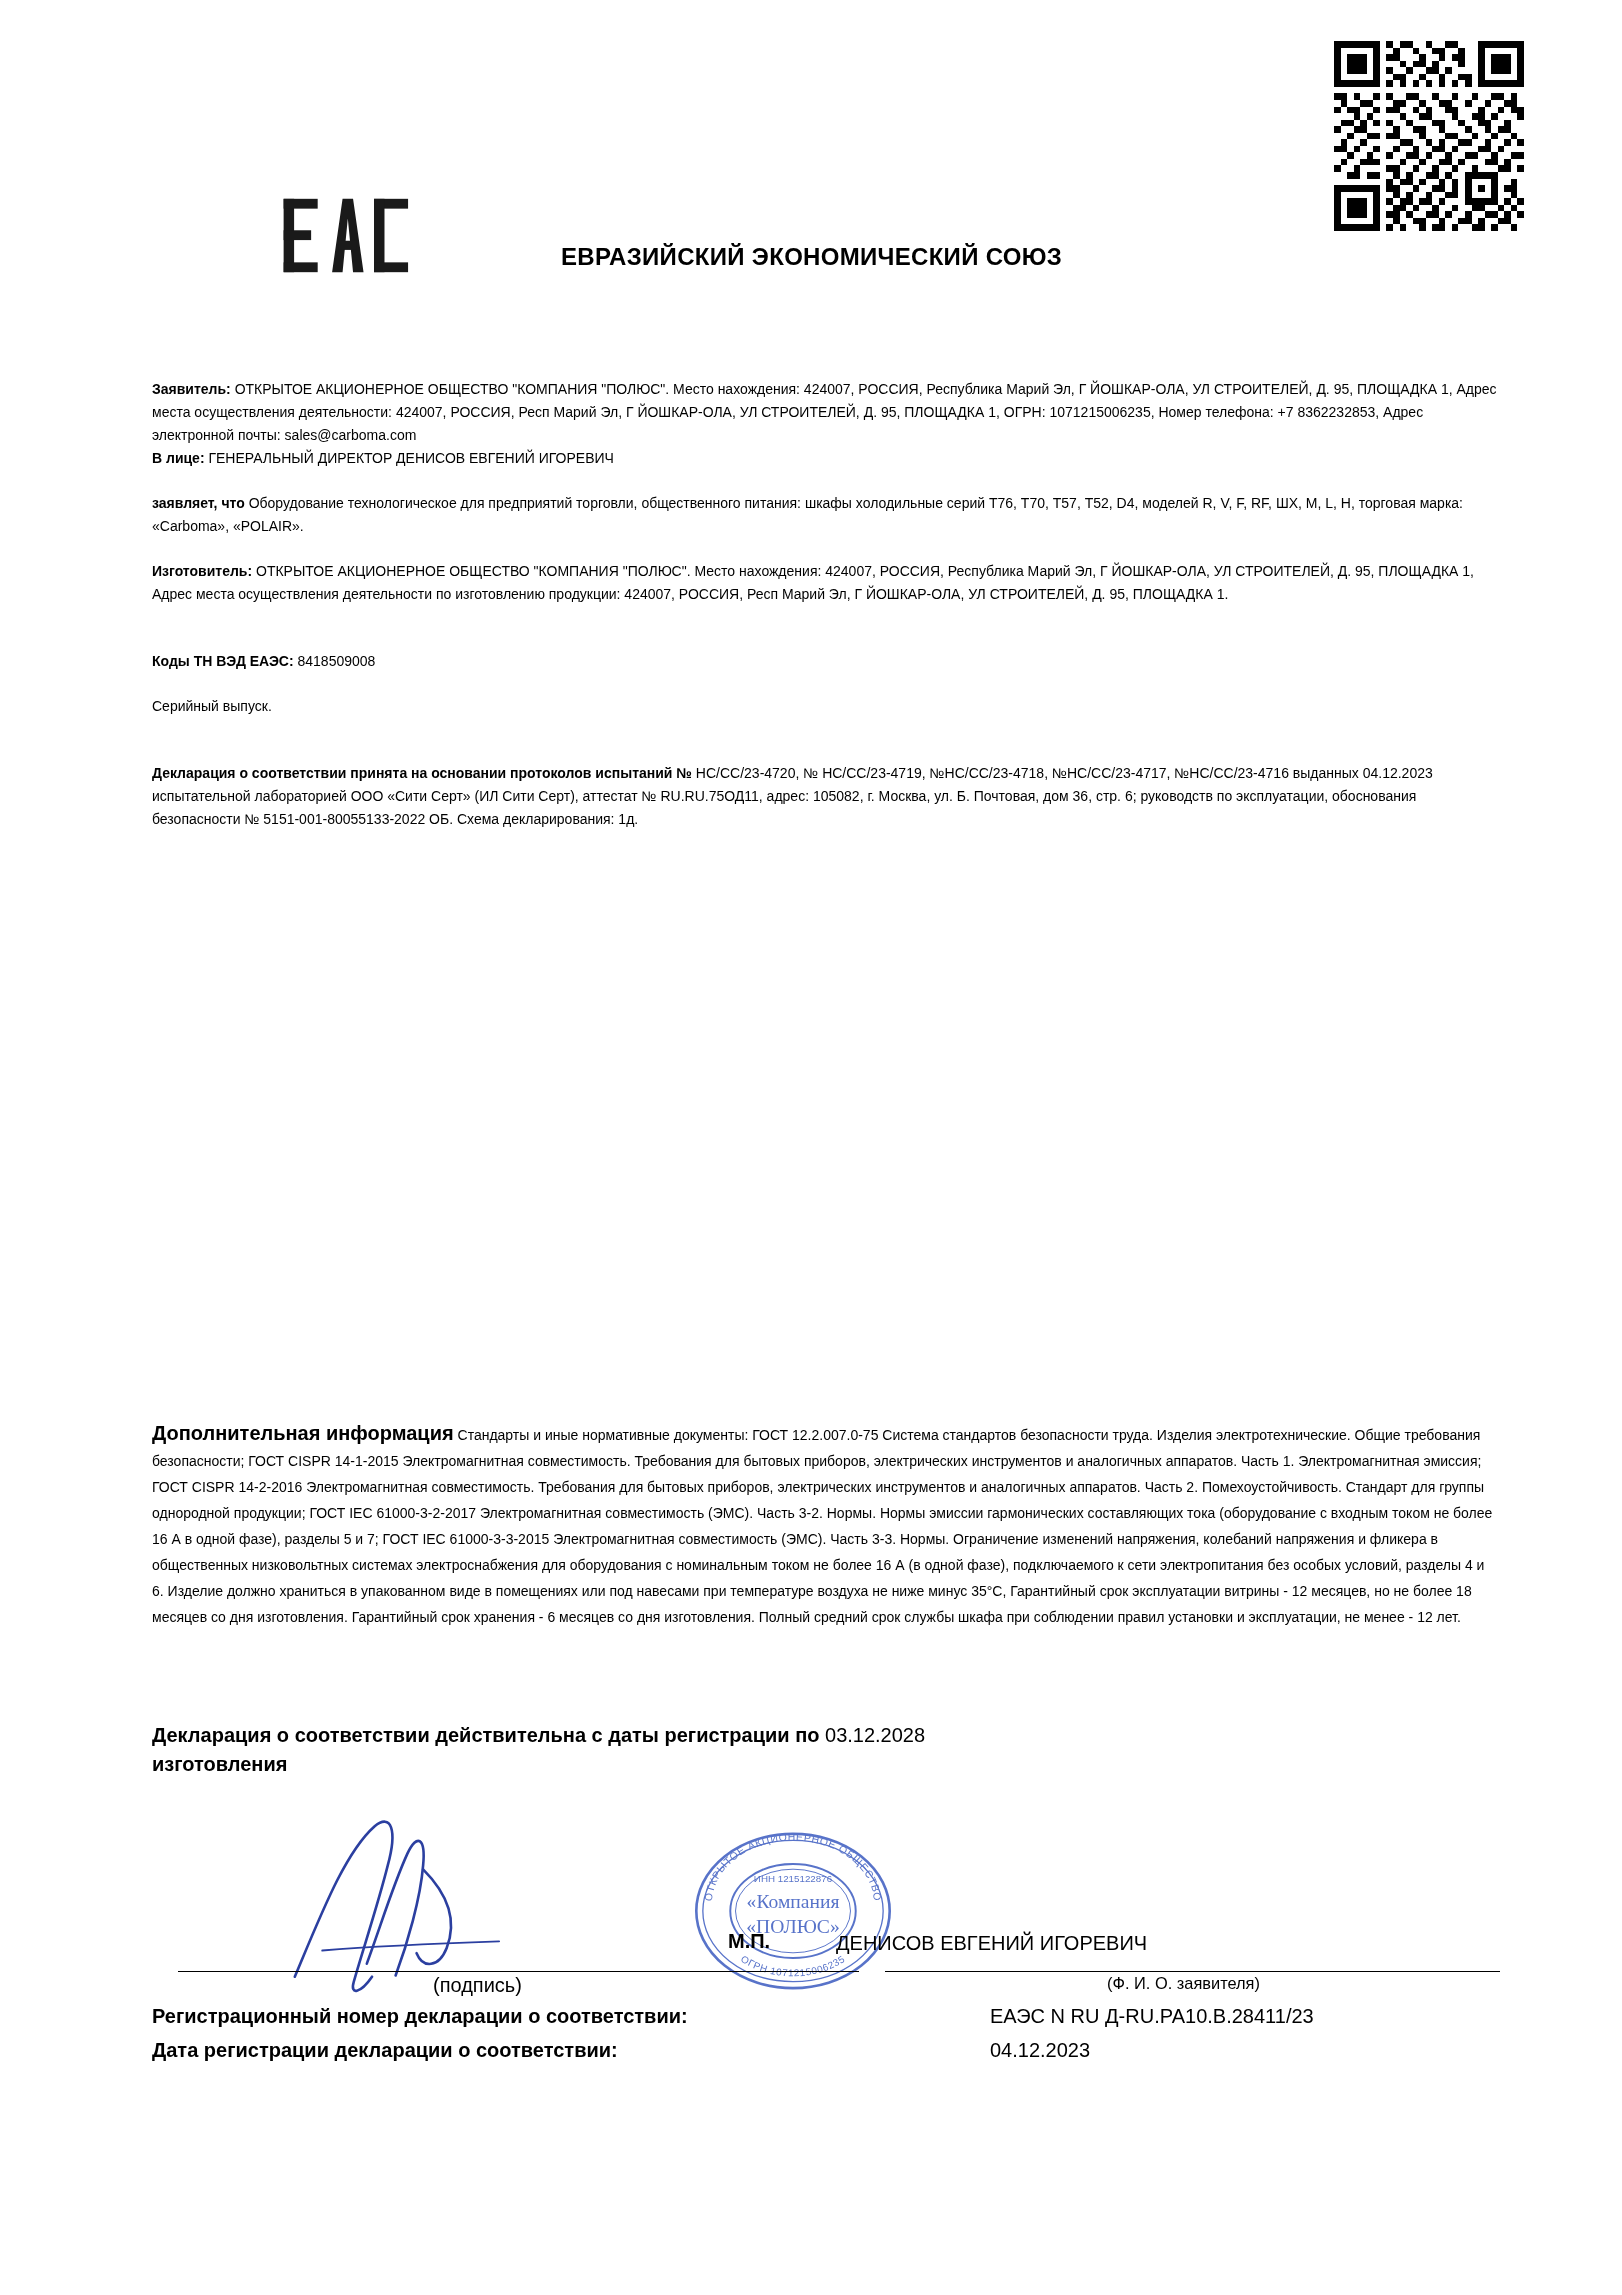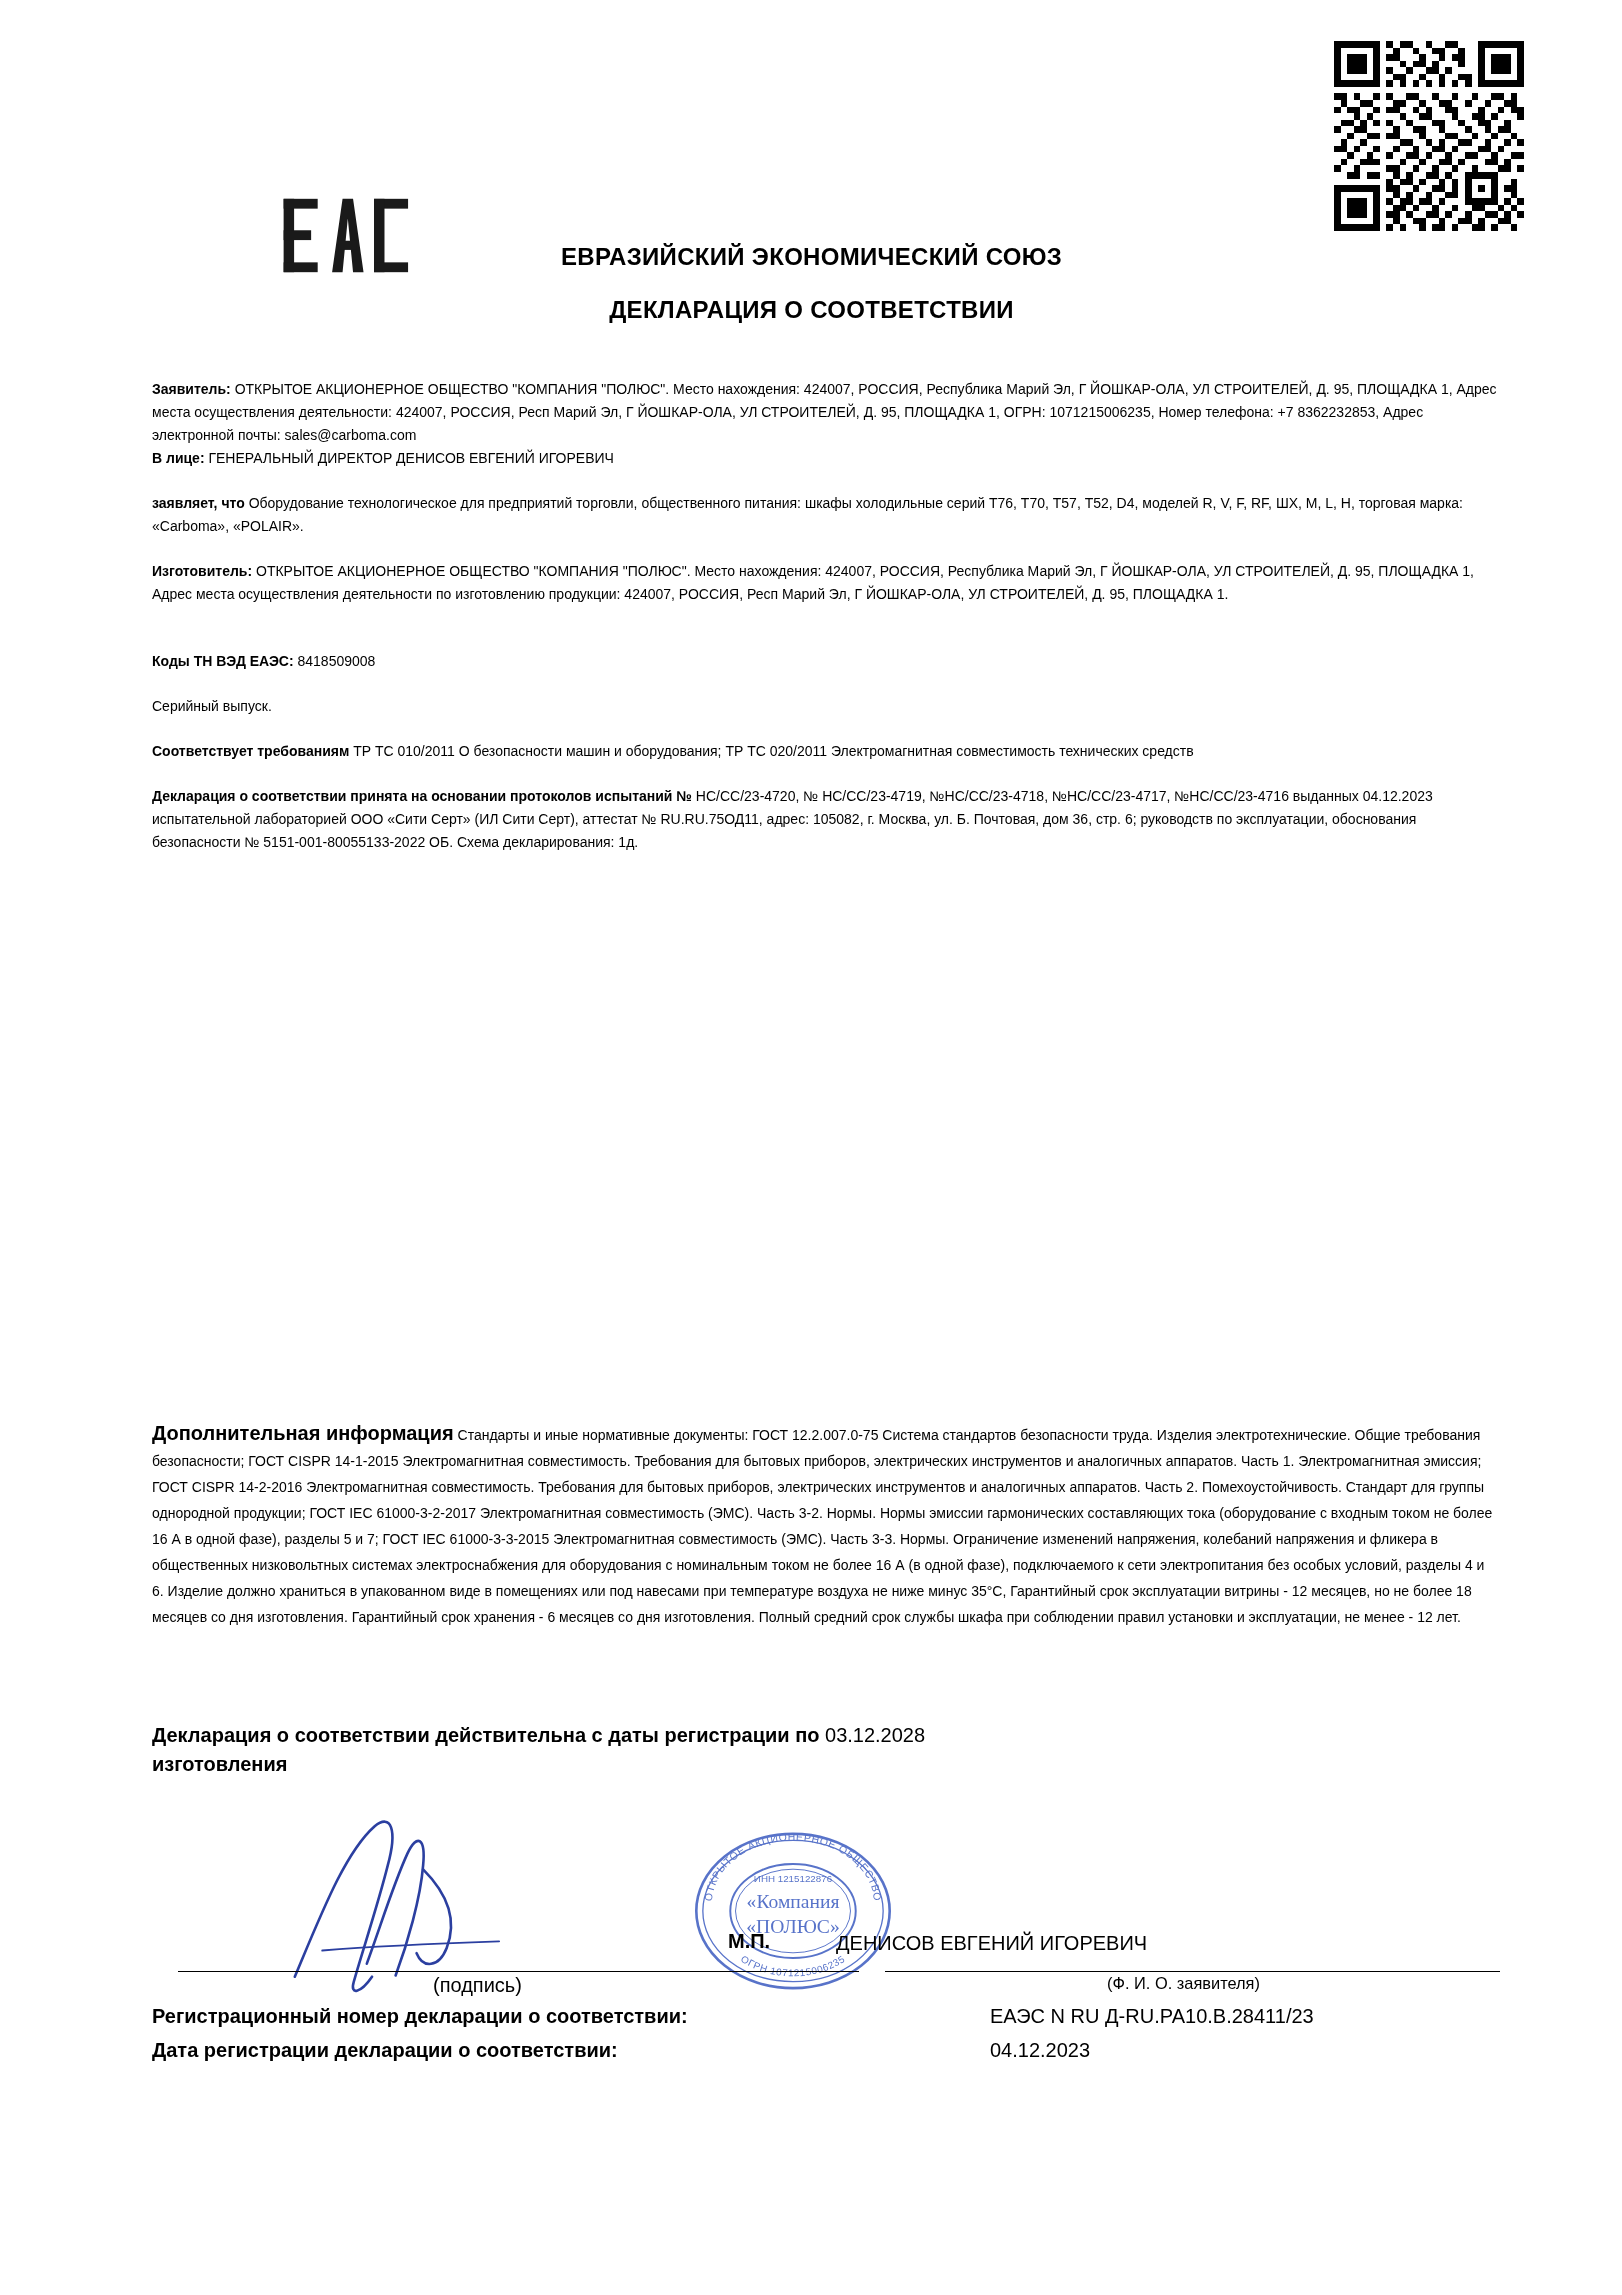--- a/index.html
+++ b/index.html
@@ -439,7 +439,6 @@
   </div>
 
   <div class="doc-title">ЕВРАЗИЙСКИЙ ЭКОНОМИЧЕСКИЙ СОЮЗ</div>
-  <div class="doc-subtitle">ДЕКЛАРАЦИЯ О СООТВЕТСТВИИ</div>
 
   <div class="content">
 

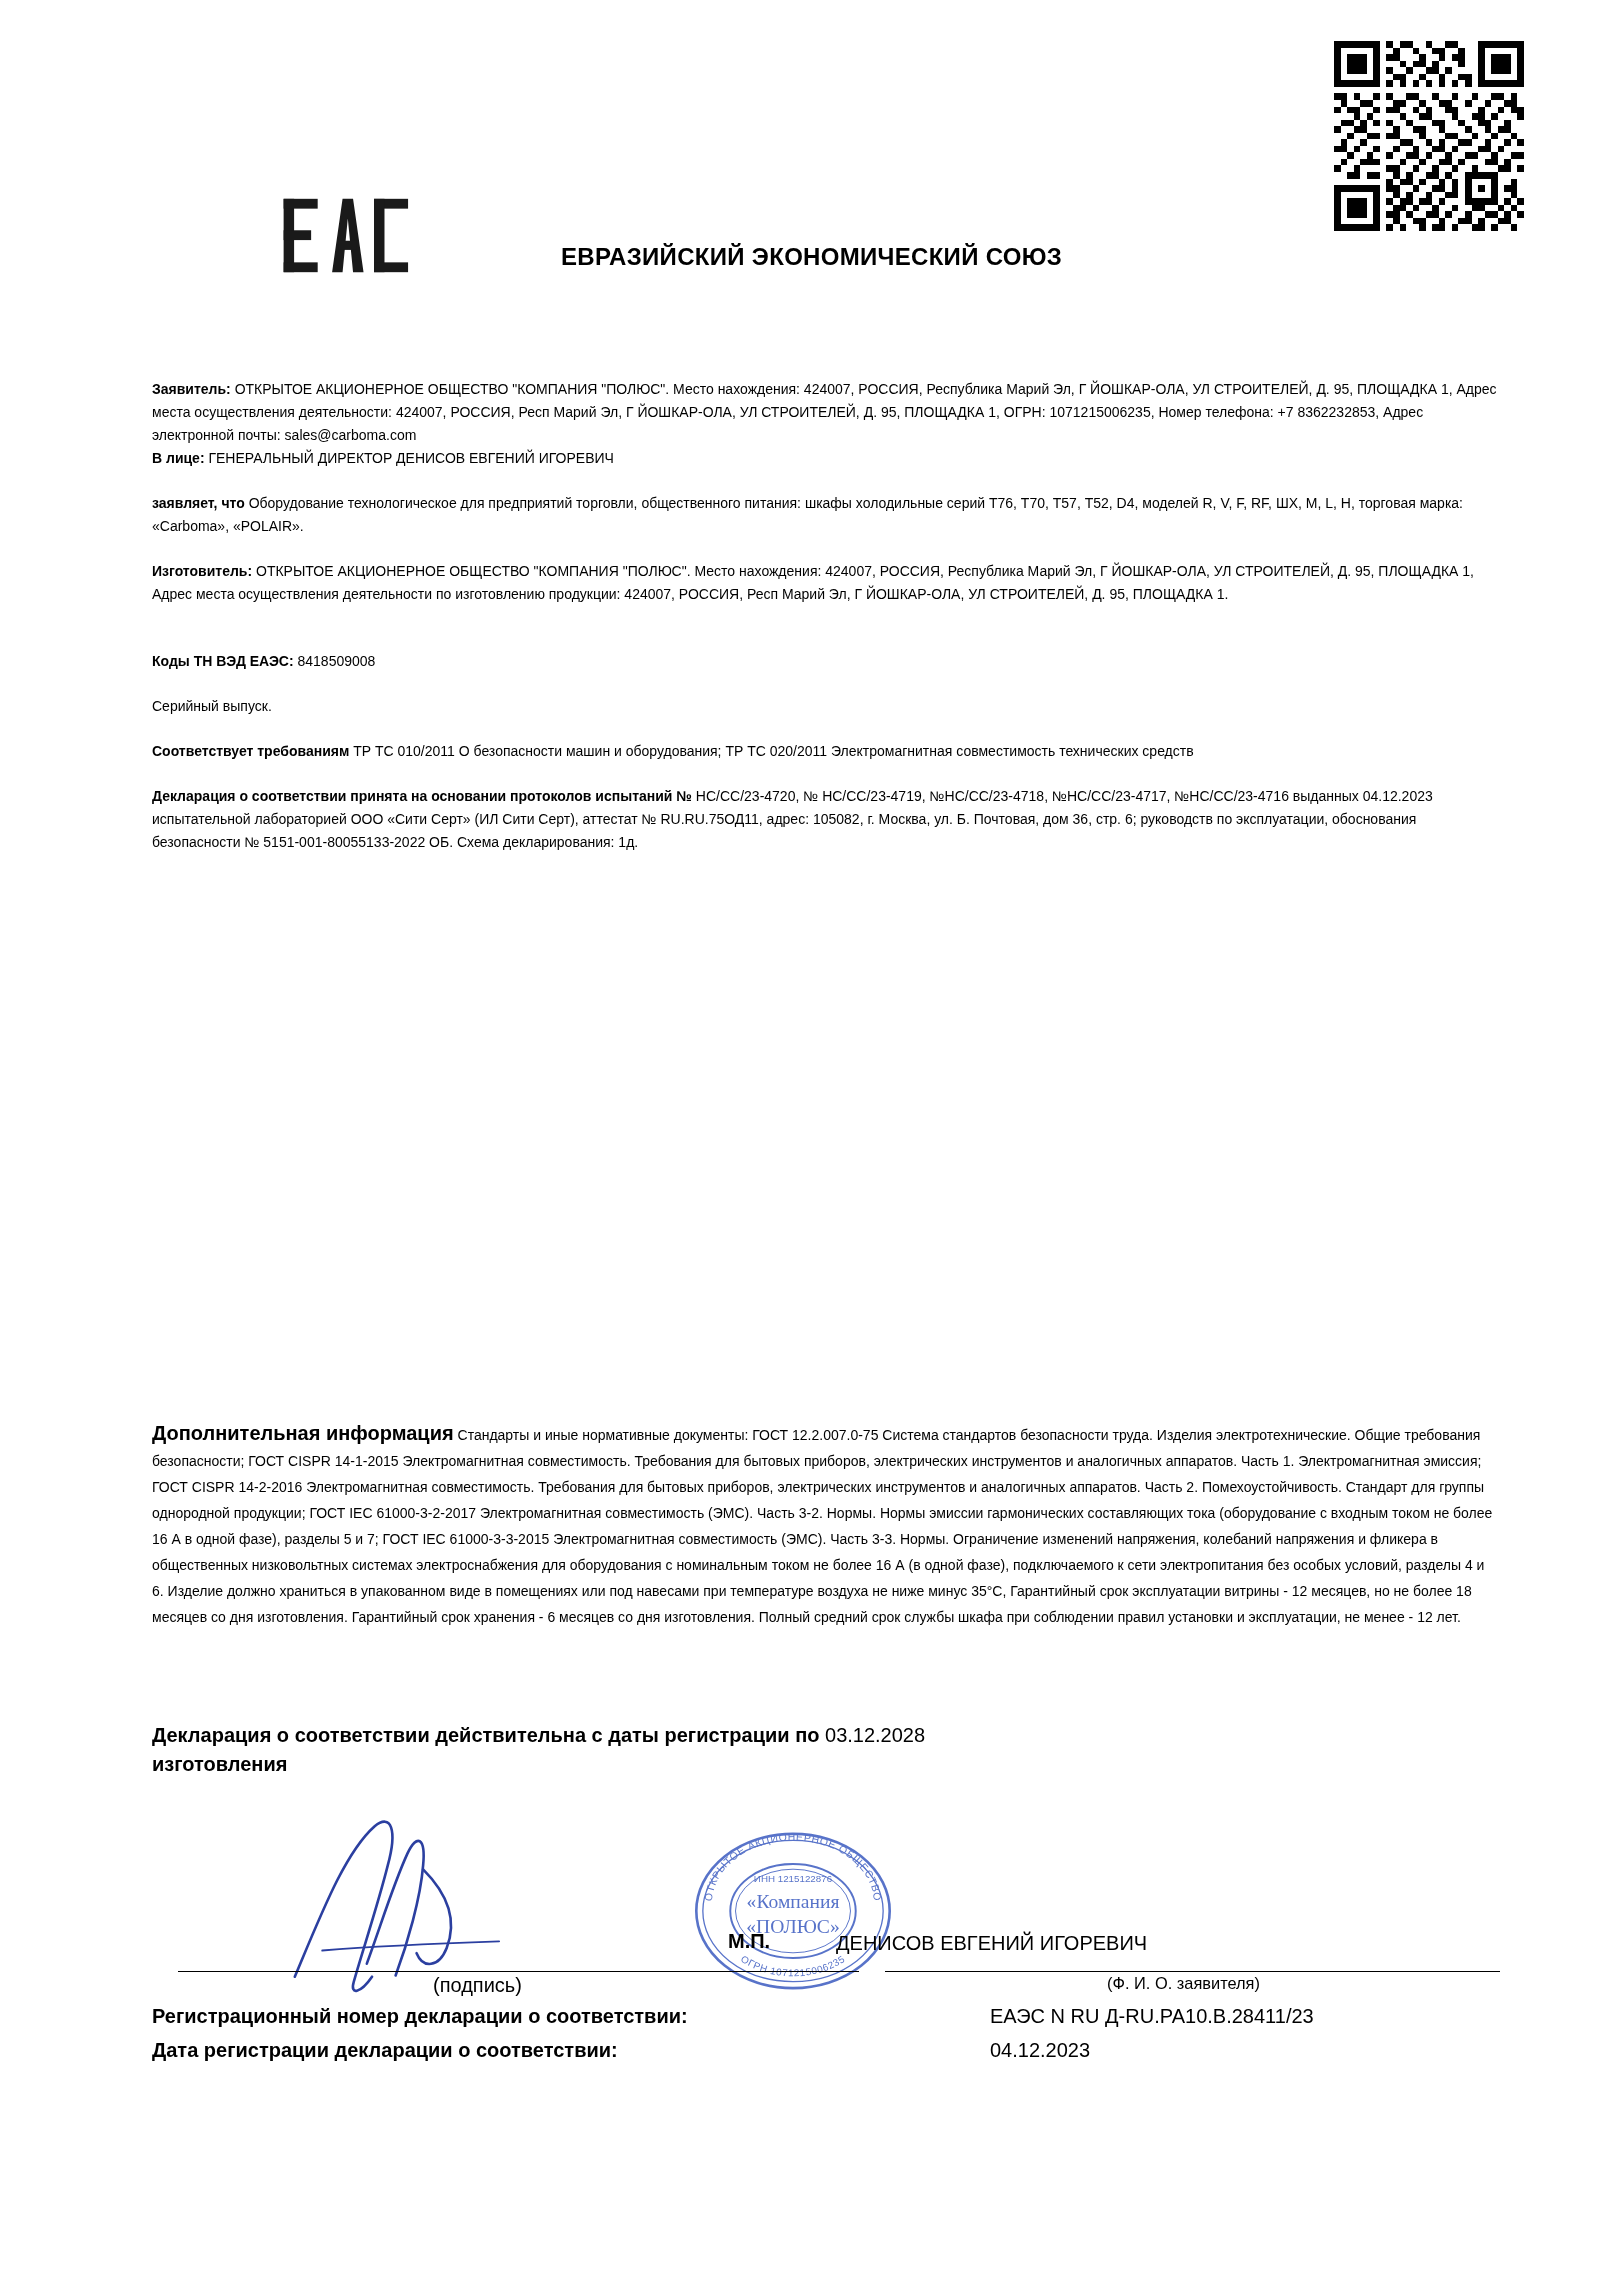--- a/index.html
+++ b/index.html
@@ -467,7 +467,6 @@
 
     <div class="gap-md"></div>
 
-    <p class="para"><span class="b">Соответствует требованиям</span><span>  ТР ТС 010/2011 О безопасности машин и оборудования; ТР ТС 020/2011 Электромагнитная совместимость технических средств</span></p>
 
     <div class="gap-md"></div>
 

